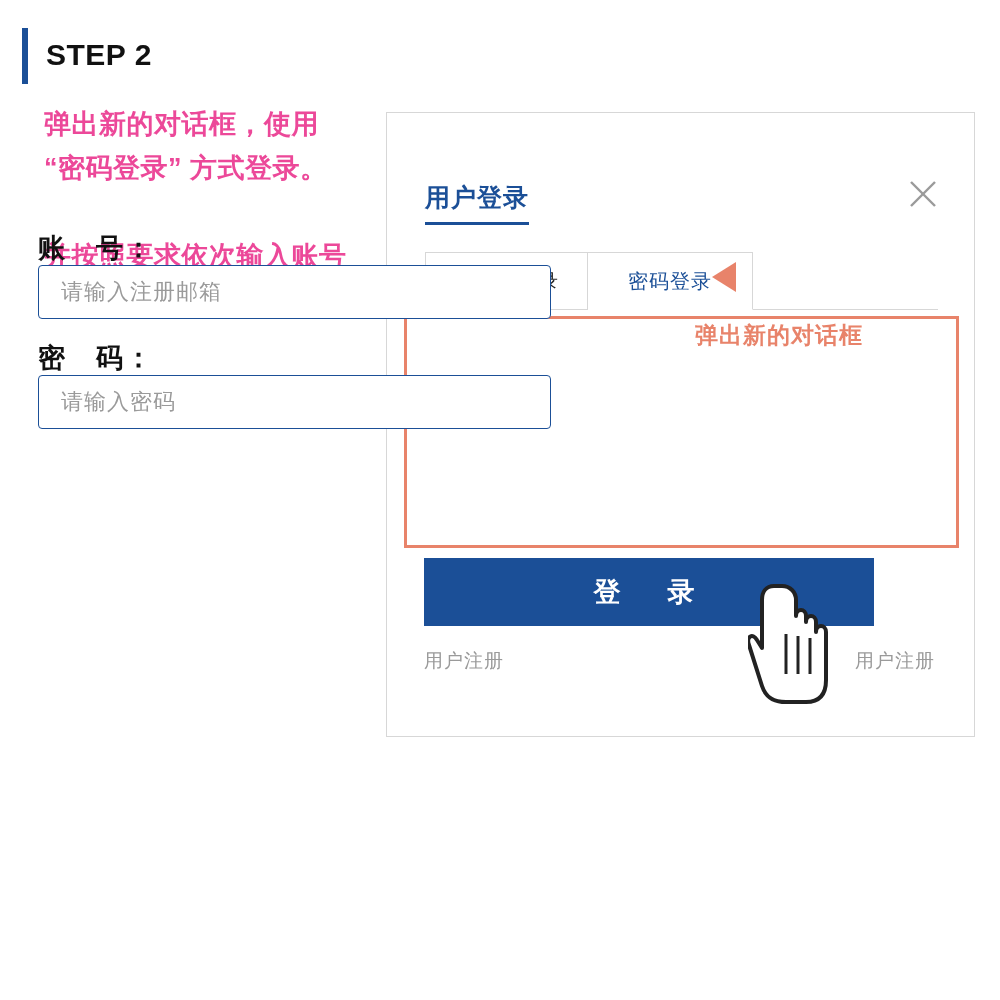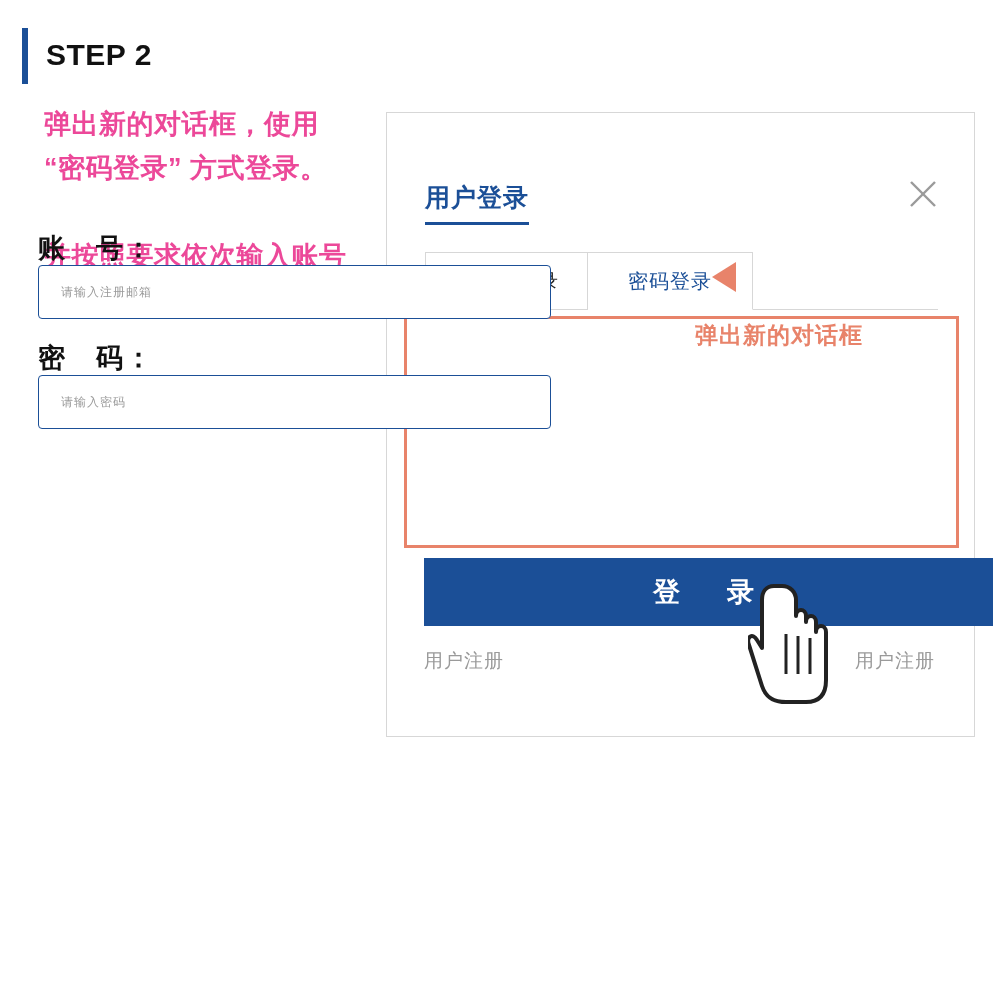--- a/index.html
+++ b/index.html
@@ -168,7 +168,7 @@
     border-radius: 4px;
     background: #ffffff;
     font-family: "Liberation Sans", sans-serif;
-    font-size: 12px;
+    font-size: 22px;
     color: #0c4a6e;
     padding: 0 22px;
     letter-spacing: 1px;

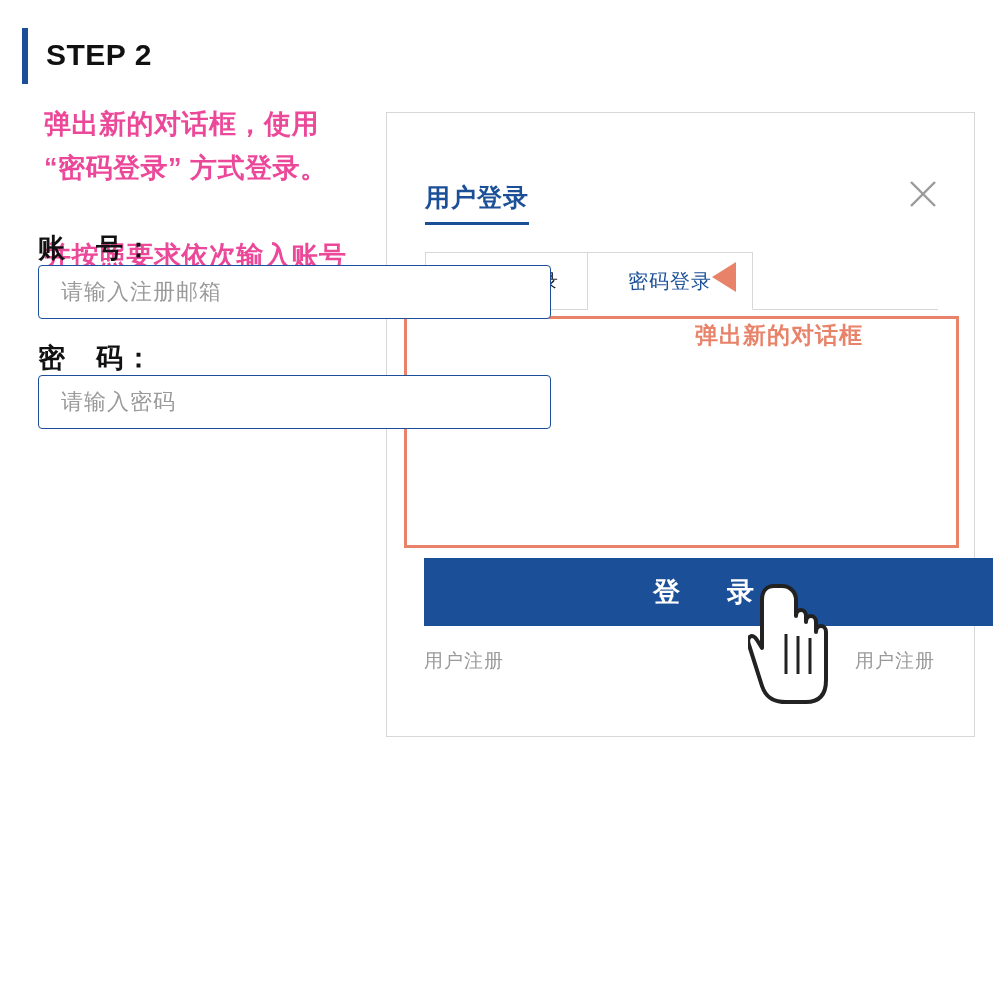--- a/index.html
+++ b/index.html
@@ -205,7 +205,7 @@
     position: absolute;
     left: 424px;
     top: 558px;
-    width: 569px;
+    width: 450px;
     height: 68px;
     background: #1b4f97;
     color: #ffffff;

